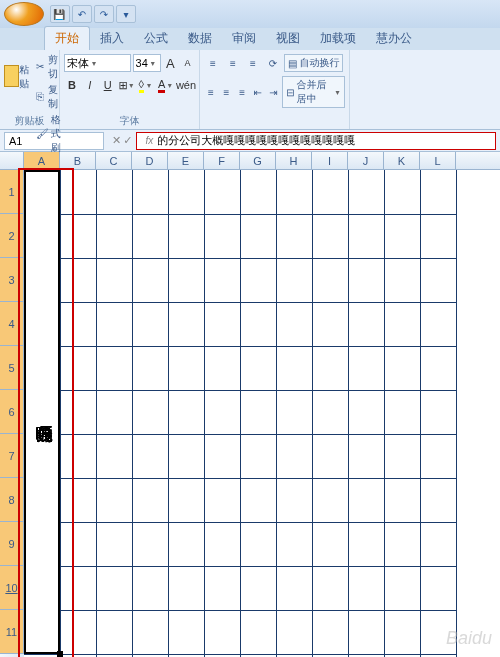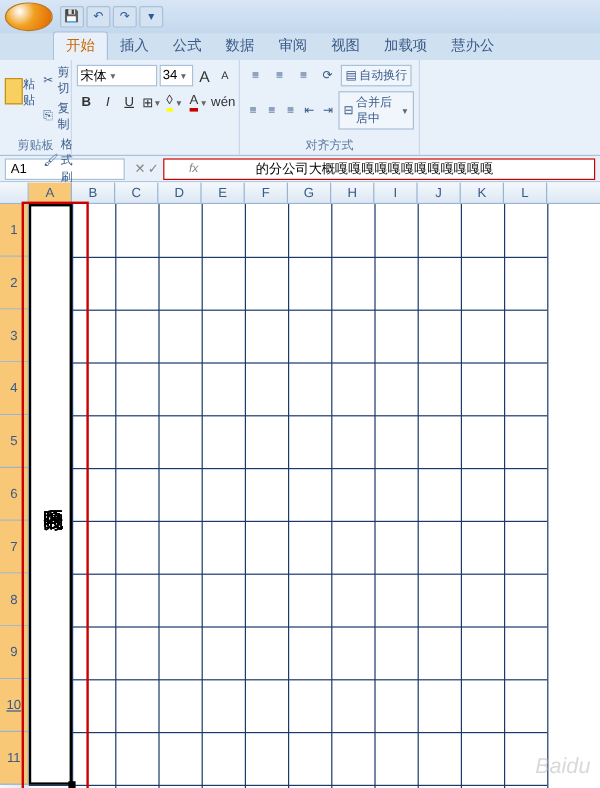--- a/index.html
+++ b/index.html
@@ -137,6 +137,7 @@
           <span>wén</span>
         </div>
     </div>
+    <div class="group-label">字体</div>
   </div>
 
   <div class="group align-group">

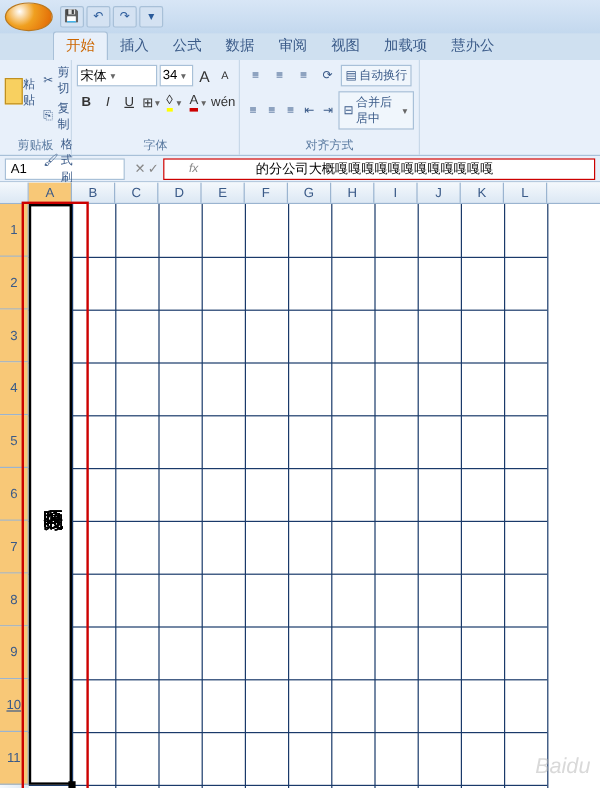--- a/index.html
+++ b/index.html
@@ -163,7 +163,6 @@
           <span class="dd">▾</span>
         </div>
     </div>
-    <div class="group-label">对齐方式</div>
   </div>
 </div>
 

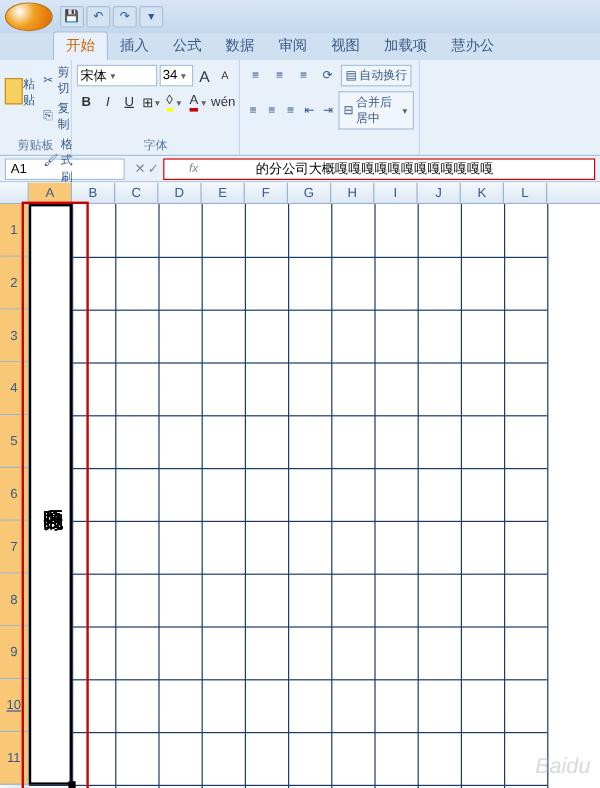--- a/index.html
+++ b/index.html
@@ -35,7 +35,7 @@
 .namebox-row { height: 22px; background: #e8f0fa; display: flex; align-items: center; border-bottom: 1px solid #a8c0d8; }
 .namebox { width: 100px; height: 18px; border: 1px solid #a8c0d8; background: #fff; margin: 0 4px; display: flex; align-items: center; padding: 0 4px; font-size: 11px; }
 .fx-btns { display: flex; gap: 2px; margin: 0 4px; color: #888; font-size: 11px; }
-.formula-bar { flex: 1; height: 18px; border: 1px solid #c00; background: #fff; display: flex; align-items: center; padding: 0 20px; font-size: 11px; margin-right: 4px; gap: 44px; }
+.formula-bar { flex: 1; height: 18px; border: 1px solid #c00; background: #fff; display: flex; align-items: center; padding: 0 8px; font-size: 11px; margin-right: 4px; }
 .fx-label { font-style: italic; color: #888; margin-right: 4px; font-size: 10px; }
 .sheet-area { position: relative; background: #fff; height: 505px; overflow: hidden; }
 .col-headers { display: flex; height: 18px; background: linear-gradient(#f4f8fc,#dce8f4); border-bottom: 1px solid #9ab4d0; }

